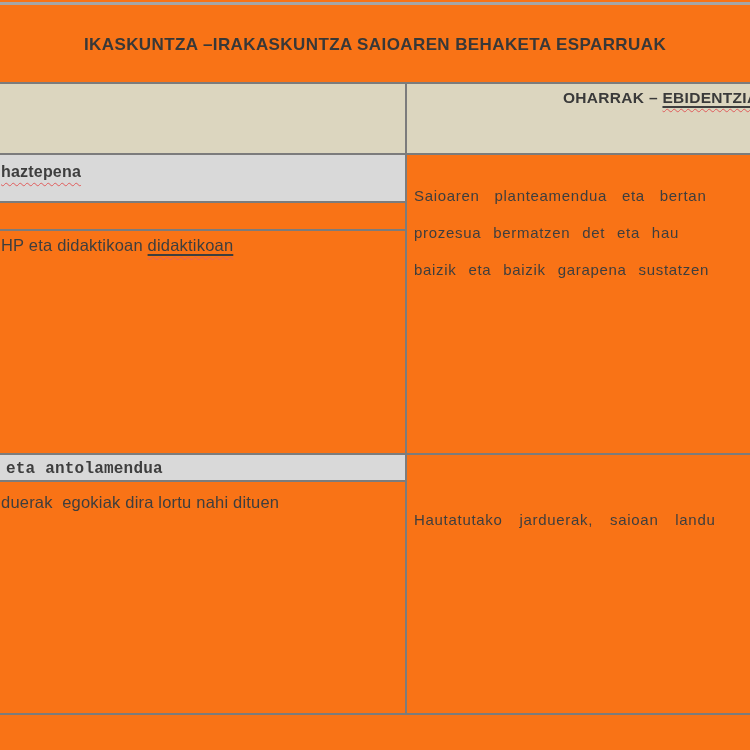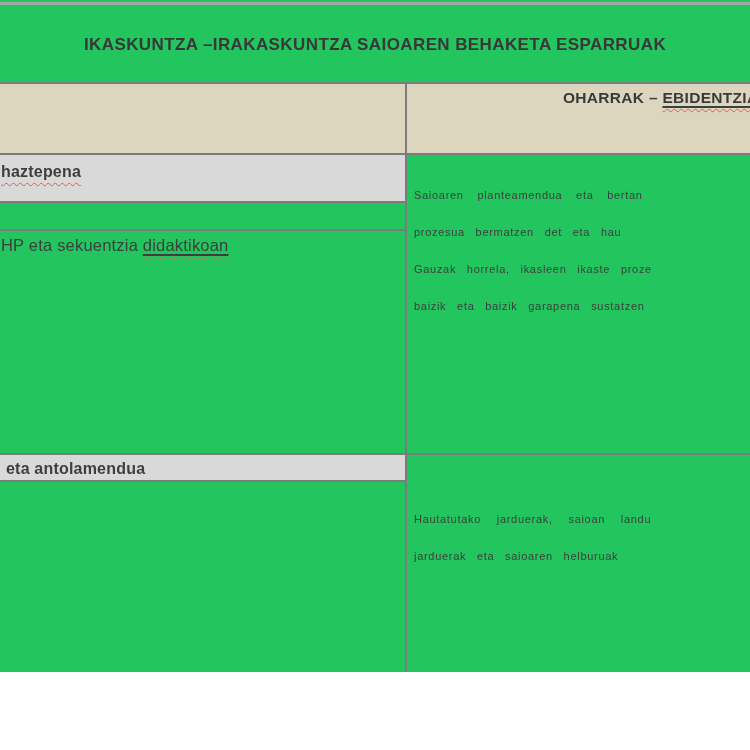--- a/index.html
+++ b/index.html
@@ -10,8 +10,8 @@
   .page {
     position: relative;
     width: 750px;
-    height: 672px;
-    background: #22c55e;
+    height: 750px;
+    background: #f97316;
     overflow: hidden;
     font-family: "Liberation Sans", sans-serif;
     color: #3e3e3e;

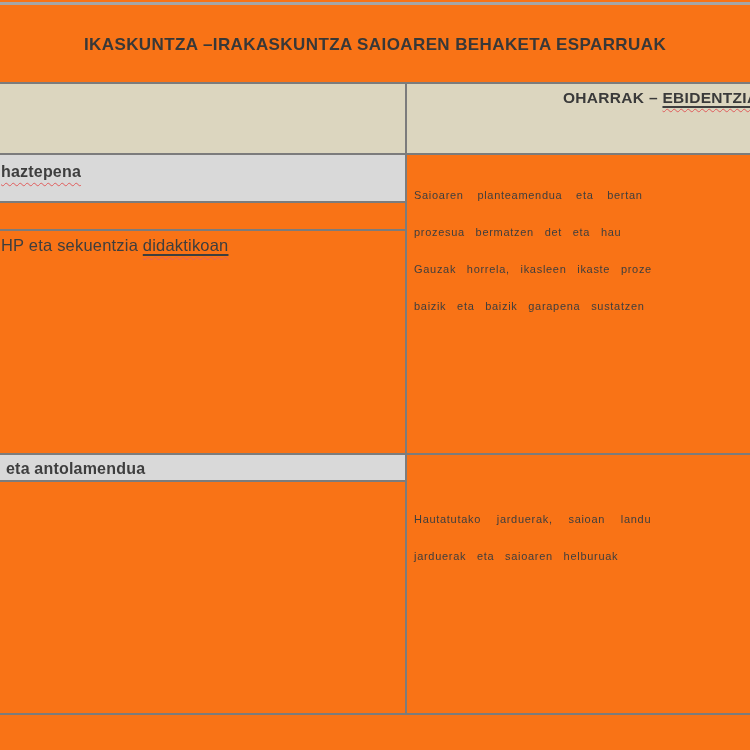--- a/index.html
+++ b/index.html
@@ -64,7 +64,7 @@
   .para {
     position: absolute;
     left: 414px;
-    font-size: 11px;
+    font-size: 15px;
     letter-spacing: 0.7px;
     word-spacing: 7px;
     color: #3e3e3e;

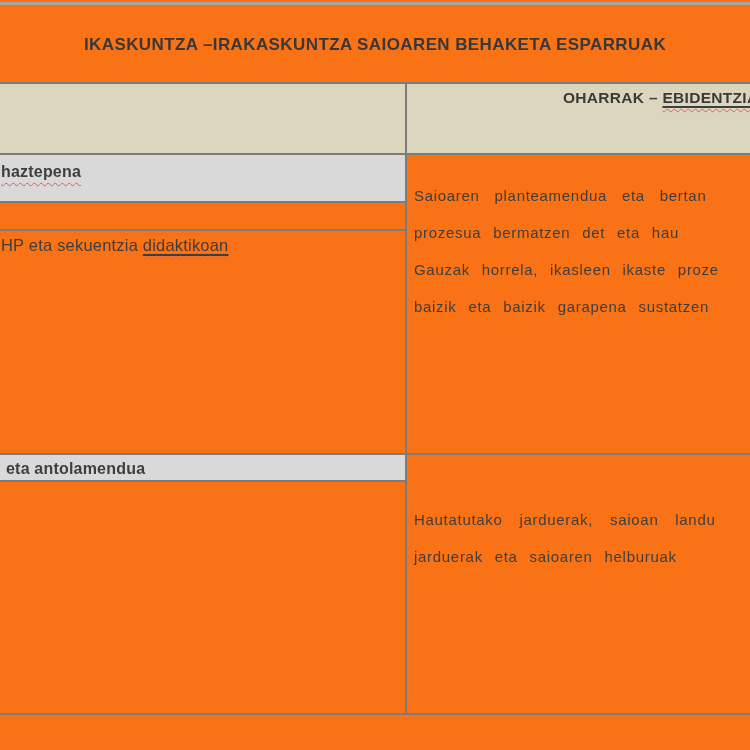--- a/index.html
+++ b/index.html
@@ -120,7 +120,7 @@
 
   <div class="txt t-sec1 bold"><span class="w">haztepena</span></div>
 
-  <div class="txt t-hp"><span>HP eta sekuentzia </span><span class="u"><span class="w">didaktikoan</span></span></div>
+  <div class="txt t-hp"><span>HP eta didaktikoan </span><span class="u"><span class="w">didaktikoan</span></span></div>
 
   <div class="txt t-sec2 bold"><span>eta antolamendua</span></div>
 

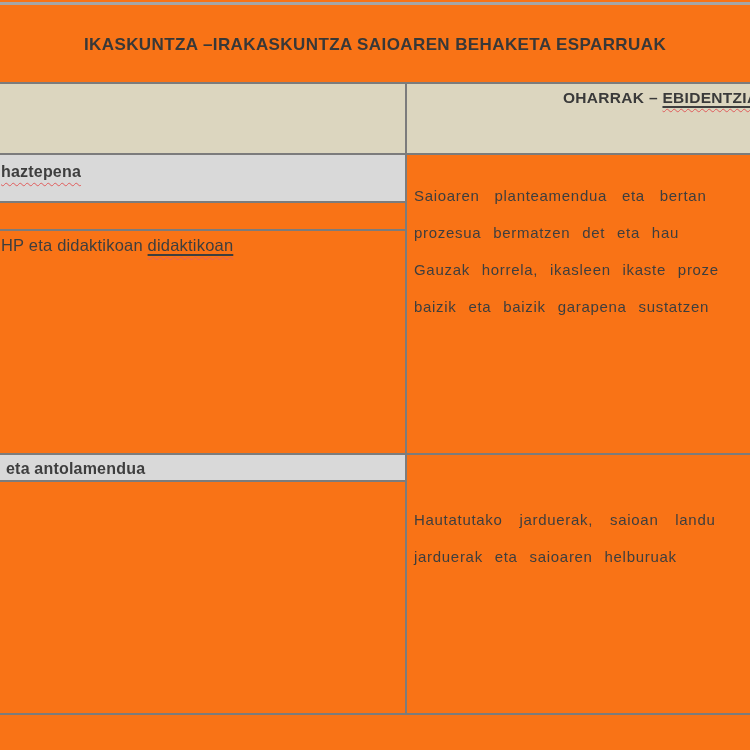--- a/index.html
+++ b/index.html
@@ -128,7 +128,6 @@
   <div class="para para-1">
       <div class="line"><span>Saioaren planteamendua eta bertan</span></div>
       <div class="line"><span>prozesua bermatzen det eta hau</span></div>
-      <div class="line"><span>Gauzak horrela, ikasleen ikaste proze</span></div>
       <div class="line"><span>baizik eta baizik garapena sustatzen</span></div>
     </div>
 

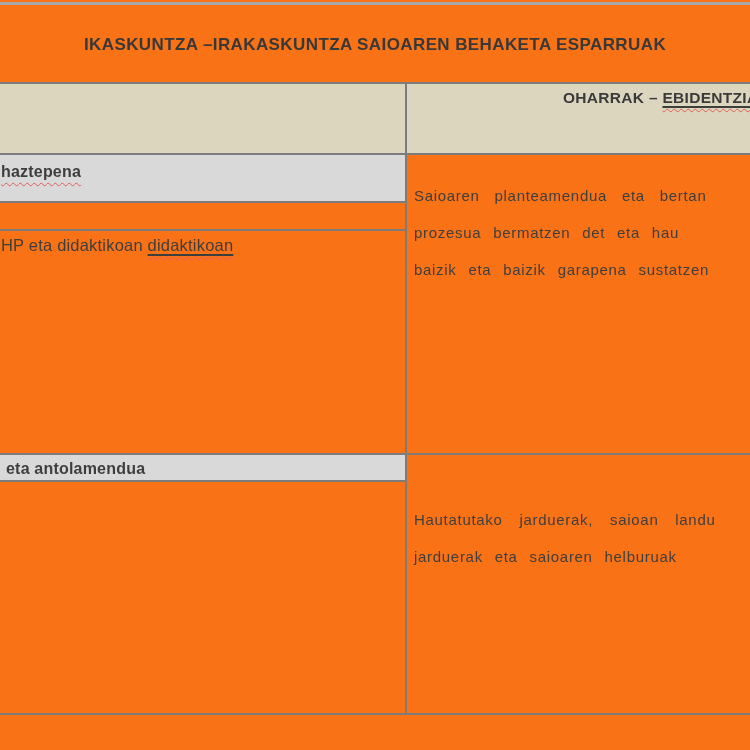--- a/index.html
+++ b/index.html
@@ -59,7 +59,7 @@
   .hdr-right { left: 563px; top: 89px; font-size: 15.5px; font-weight: bold; letter-spacing: 0.3px; color: #3a3a3a; }
   .t-sec1 { left: 1px;  top: 163px; font-size: 16px; }
   .t-hp   { left: 1px;  top: 236px; }
-  .t-sec2 { left: 6px;  top: 460px; font-size: 16px; }
+  .t-sec2 { left: 6px;  top: 460px; font-size: 16px; font-family: Liberation Mono, monospace; }
   .t-jar  { left: 1px;  top: 493px; }
   .para {
     position: absolute;

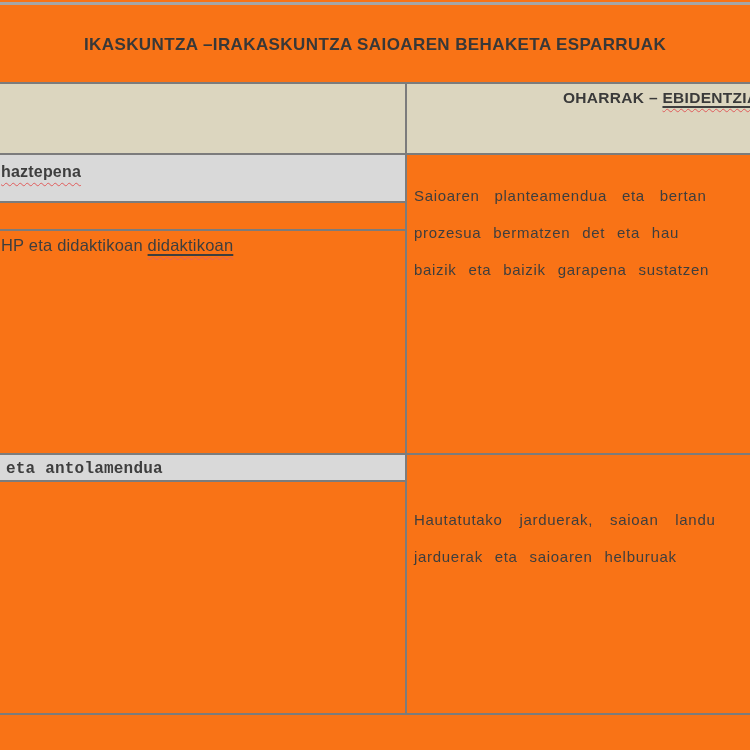--- a/index.html
+++ b/index.html
@@ -124,6 +124,7 @@
 
   <div class="txt t-sec2 bold"><span>eta antolamendua</span></div>
 
+  <div class="txt t-jar"><span>duerak  egokiak dira lortu nahi dituen</span></div>
 
   <div class="para para-1">
       <div class="line"><span>Saioaren planteamendua eta bertan</span></div>

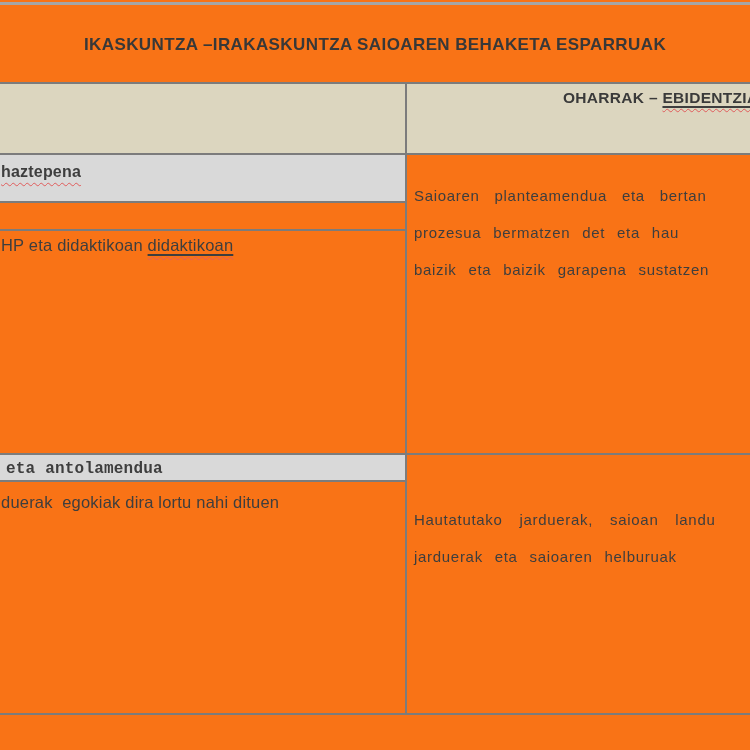--- a/index.html
+++ b/index.html
@@ -134,7 +134,6 @@
 
   <div class="para para-2">
       <div class="line"><span>Hautatutako jarduerak, saioan landu</span></div>
-      <div class="line"><span>jarduerak eta saioaren helburuak</span></div>
     </div>
 
 </div>

